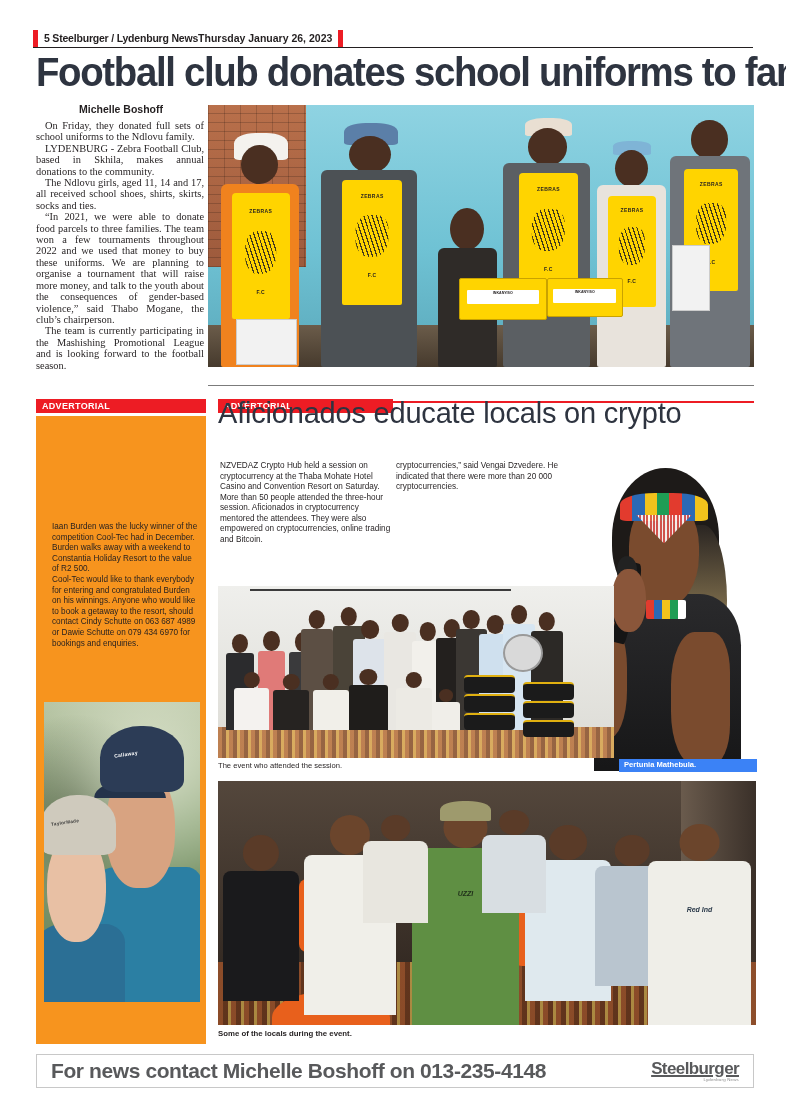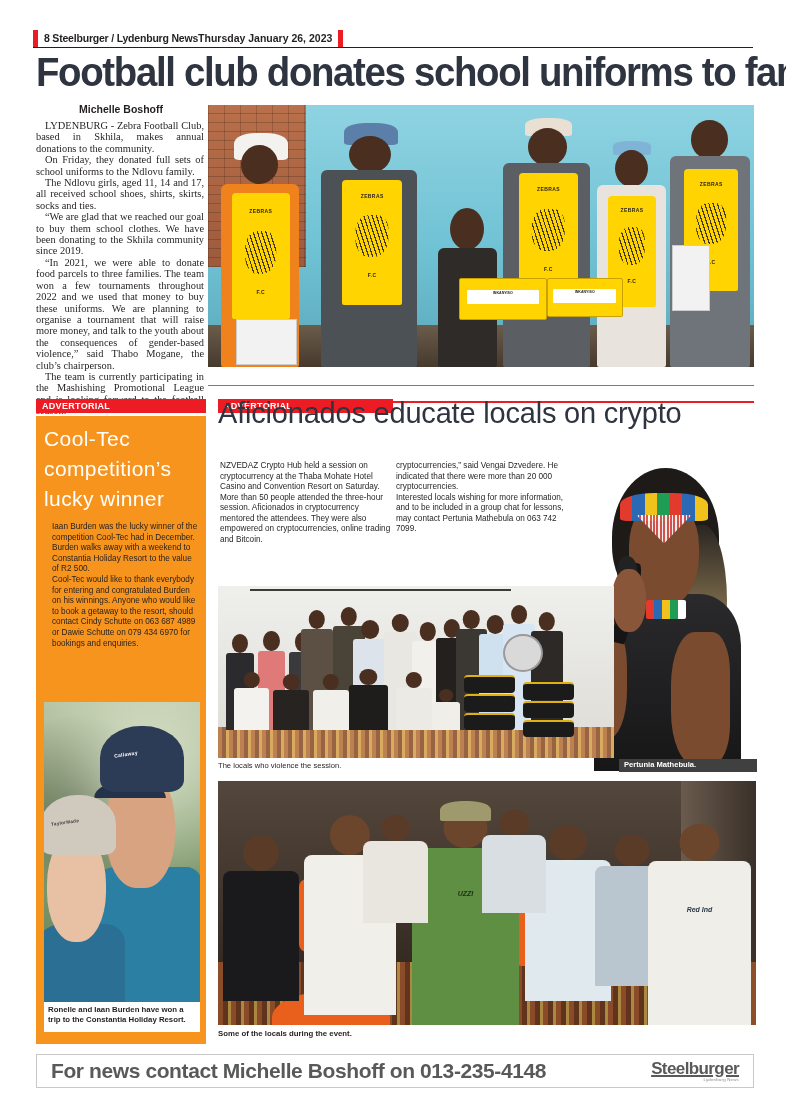--- a/index.html
+++ b/index.html
@@ -295,7 +295,7 @@
 
   <div class="masthead">
     <div class="mast-rule-l"></div>
-    <div class="mast-folio">8 Steelburger / Lydenburg News</div>
+    <div class="mast-folio">5 Steelburger / Lydenburg News</div>
     <div class="mast-date">Thursday January 26, 2023</div>
     <div class="mast-rule-r"></div>
   </div>

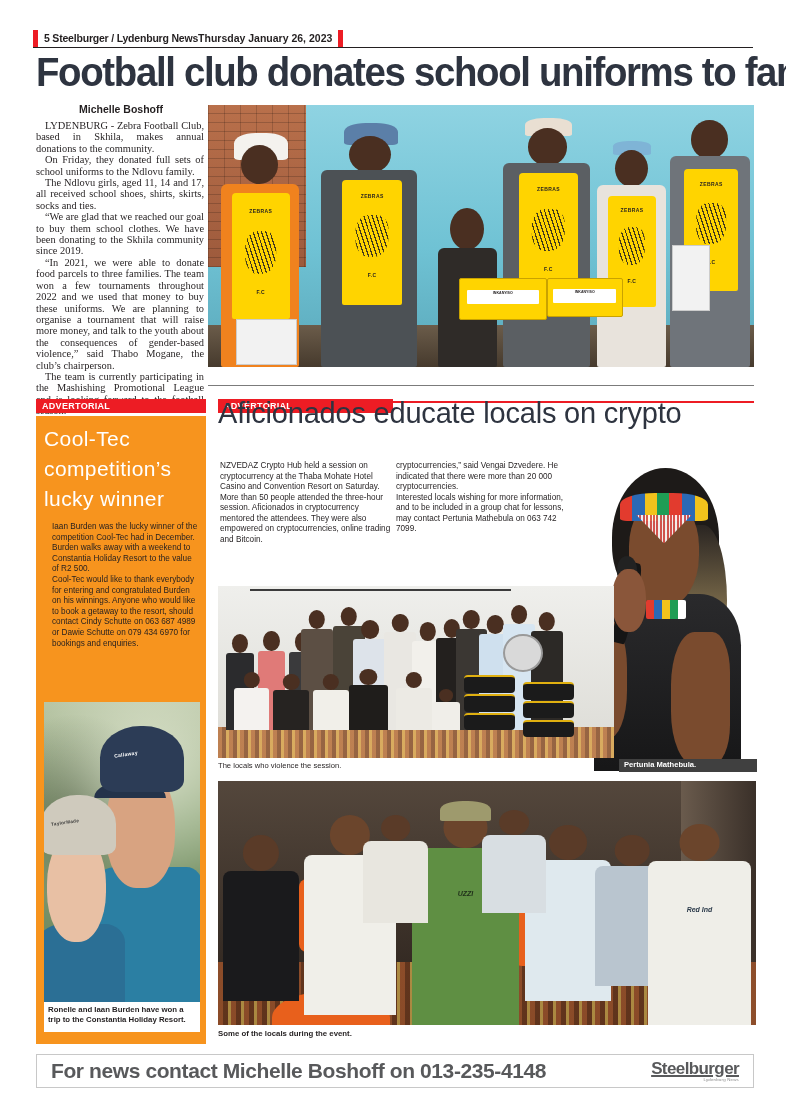--- a/index.html
+++ b/index.html
@@ -305,8 +305,8 @@
 
   <div class="byline">Michelle Boshoff</div>
   <div class="lead-body">
+    <p>On Friday, they donated full sets of school uniforms to the Ndlovu family.</p>
     <p>LYDENBURG - Zebra Football Club, based in Skhila, makes annual donations to the community.</p>
-    <p>On Friday, they donated full sets of school uniforms to the Ndlovu family.</p>
     <p>The Ndlovu girls, aged 11, 14 and 17, all received school shoes, shirts, skirts, socks and ties.</p>
     <p>“We are glad that we reached our goal to buy them school clothes. We have been donating to the Skhila community since 2019.</p>
     <p>“In 2021, we were able to donate food parcels to three families. The team won a few tournaments throughout 2022 and we used that money to buy these uniforms. We are planning to organise a tournament that will raise more money, and talk to the youth about the consequences of gender-based violence,” said Thabo Mogane, the club’s chairperson.</p>

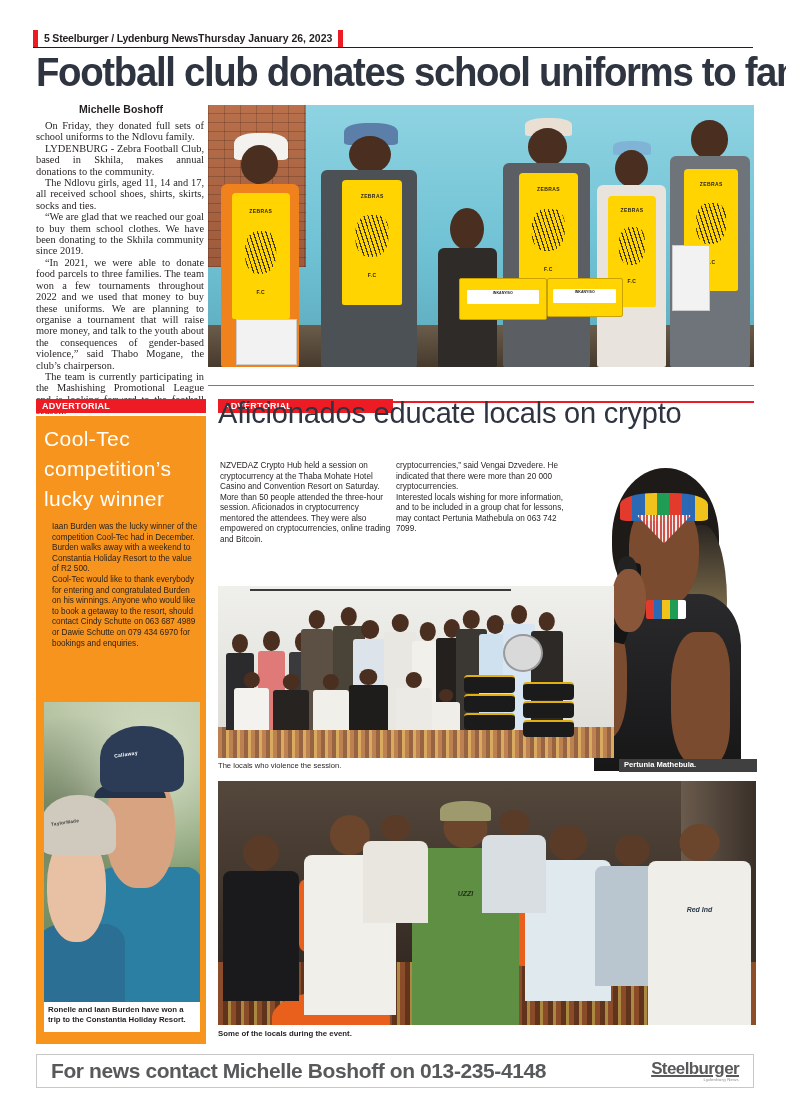--- a/index.html
+++ b/index.html
@@ -308,7 +308,6 @@
     <p>On Friday, they donated full sets of school uniforms to the Ndlovu family.</p>
     <p>LYDENBURG - Zebra Football Club, based in Skhila, makes annual donations to the community.</p>
     <p>The Ndlovu girls, aged 11, 14 and 17, all received school shoes, shirts, skirts, socks and ties.</p>
-    <p>“We are glad that we reached our goal to buy them school clothes. We have been donating to the Skhila community since 2019.</p>
     <p>“In 2021, we were able to donate food parcels to three families. The team won a few tournaments throughout 2022 and we used that money to buy these uniforms. We are planning to organise a tournament that will raise more money, and talk to the youth about the consequences of gender-based violence,” said Thabo Mogane, the club’s chairperson.</p>
     <p>The team is currently participating in the Mashishing Promotional League and is looking forward to the football season.</p>
   </div>

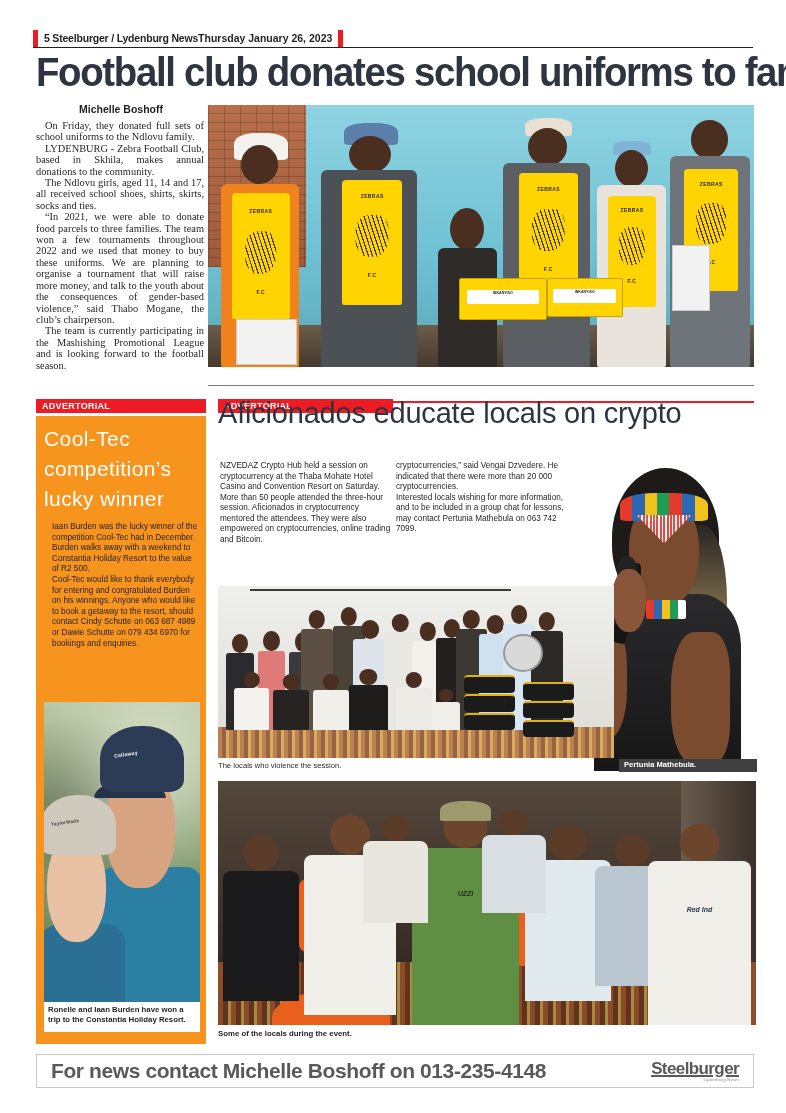--- a/index.html
+++ b/index.html
@@ -397,7 +397,6 @@
   <div class="ad-rule-red"></div>
 
   <div class="cooltec"></div>
-  <div class="cooltec-title">Cool-Tec competition’s lucky winner</div>
   <div class="cooltec-body" style="white-space:pre-line;">Iaan Burden was the lucky winner of the competition Cool-Tec had in December. Burden walks away with a weekend to Constantia Holiday Resort to the value of R2 500.
 Cool-Tec would like to thank everybody for entering and congratulated Burden on his winnings. Anyone who would like to book a getaway to the resort, should contact Cindy Schutte on 063 687 4989 or Dawie Schutte on 079 434 6970 for bookings and enquiries.</div>
 

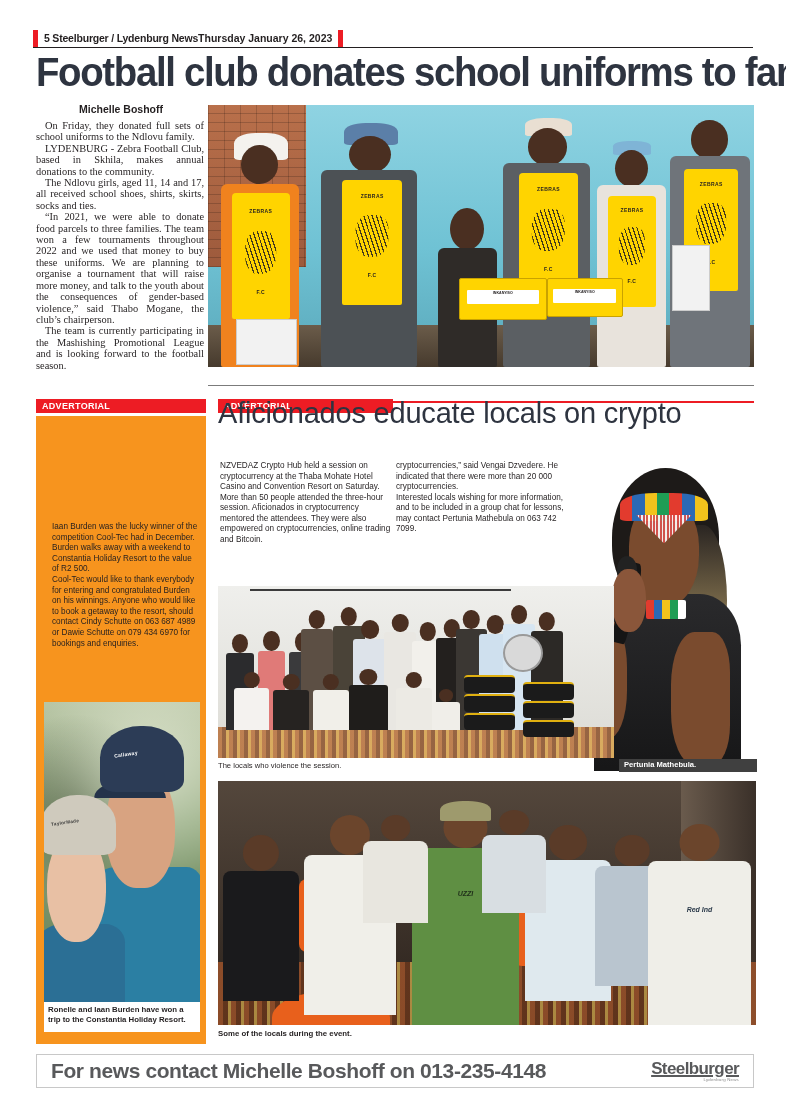--- a/index.html
+++ b/index.html
@@ -424,7 +424,6 @@
   </div>
   <div class="crypto-col c2">
     <p>cryptocurrencies,” said Vengai Dzvedere. He indicated that there were more than 20 000 cryptocurrencies.</p>
-    <p>Interested locals wishing for more information, and to be included in a group chat for lessons, may contact Pertunia Mathebula on 063 742 7099.</p>
   </div>
 
   <div class="crypto-portrait">

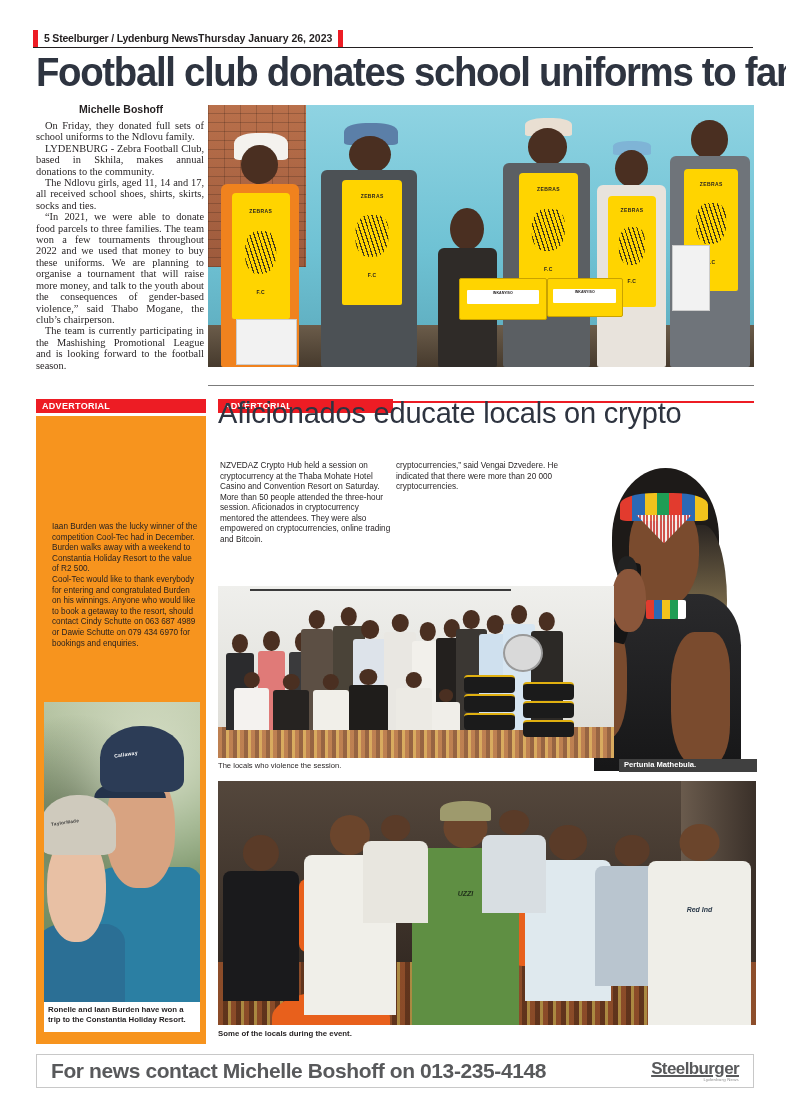--- a/index.html
+++ b/index.html
@@ -538,7 +538,7 @@
     <div class="ph" style="left:72%;top:28%;width:10%;height:22%;background:#d9d9d9;border-radius:50%;border:2px solid #9a9a9a;"></div>
   </div>
 
-  <div class="group-cap">The locals who violence the session.</div>
+  <div class="group-cap">The event who attended the session.</div>
   <div class="portrait-cap">Pertunia Mathebula.</div>
 
   <div class="locals-photo">

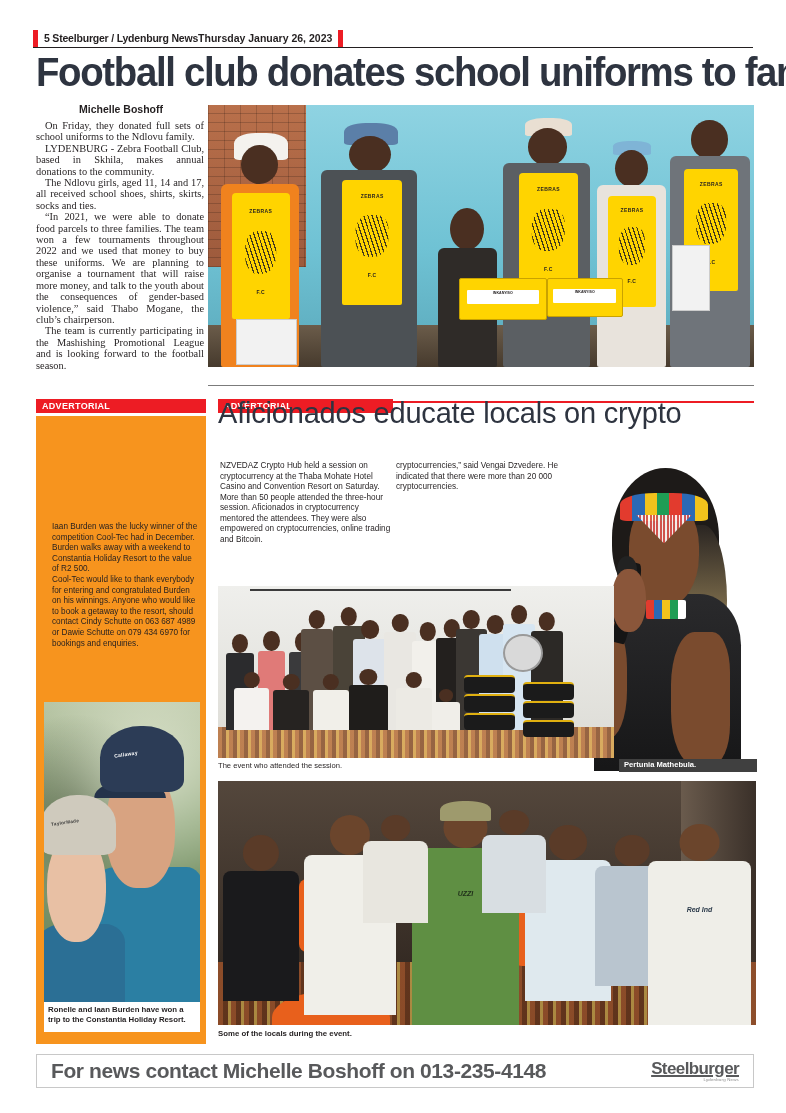--- a/index.html
+++ b/index.html
@@ -141,7 +141,7 @@
   }
   .portrait-cap {
     position: absolute; left: 619px; top: 759px; width: 138px; height: 13px;
-    background: #404040; color: #ffffff; font-size: 7.6px; font-weight: bold;
+    background: #3b82f6; color: #ffffff; font-size: 7.6px; font-weight: bold;
     padding: 1px 0 0 5px;
   }
   .locals-photo {

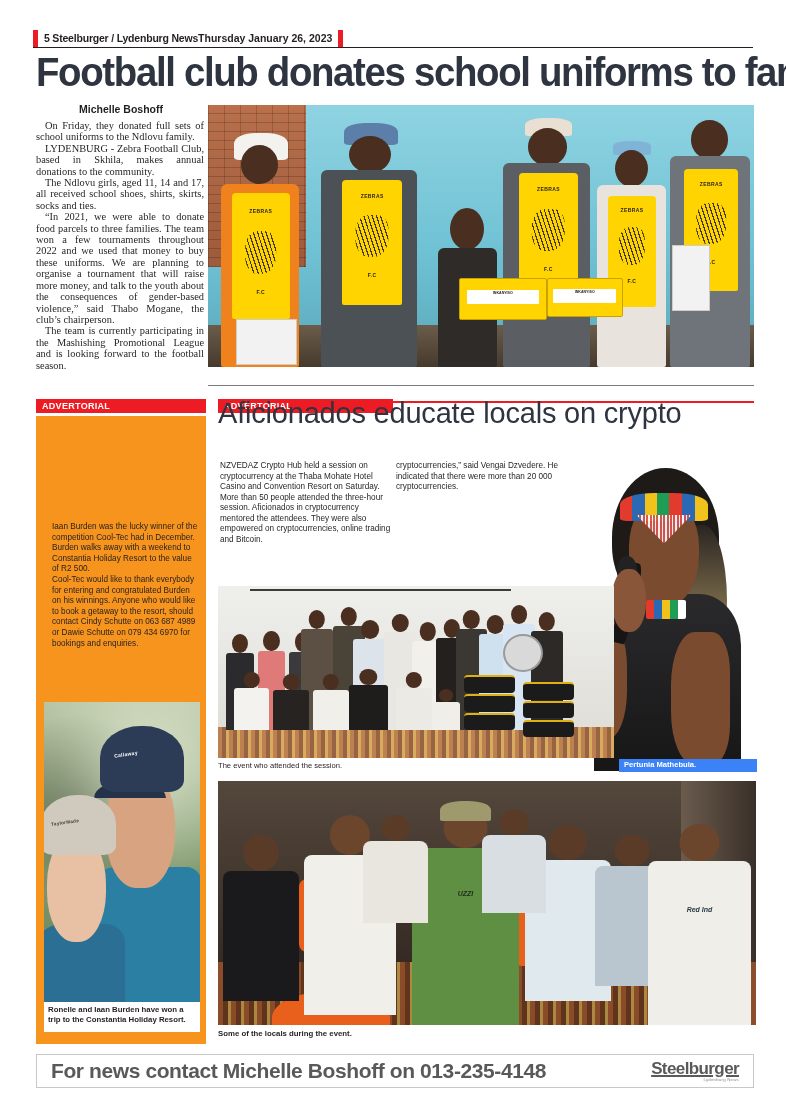--- a/index.html
+++ b/index.html
@@ -415,7 +415,6 @@
       <div class="capword" style="left:14%;top:42%;color:#3a3a3a;font-size:4.6px;">TaylorMade</div>
     </div>
   </div>
-  <div class="cooltec-cap">Ronelle and Iaan Burden have won a trip to the Constantia Holiday Resort.</div>
 
   <div class="crypto-head">Aficionados educate locals on crypto</div>
 

